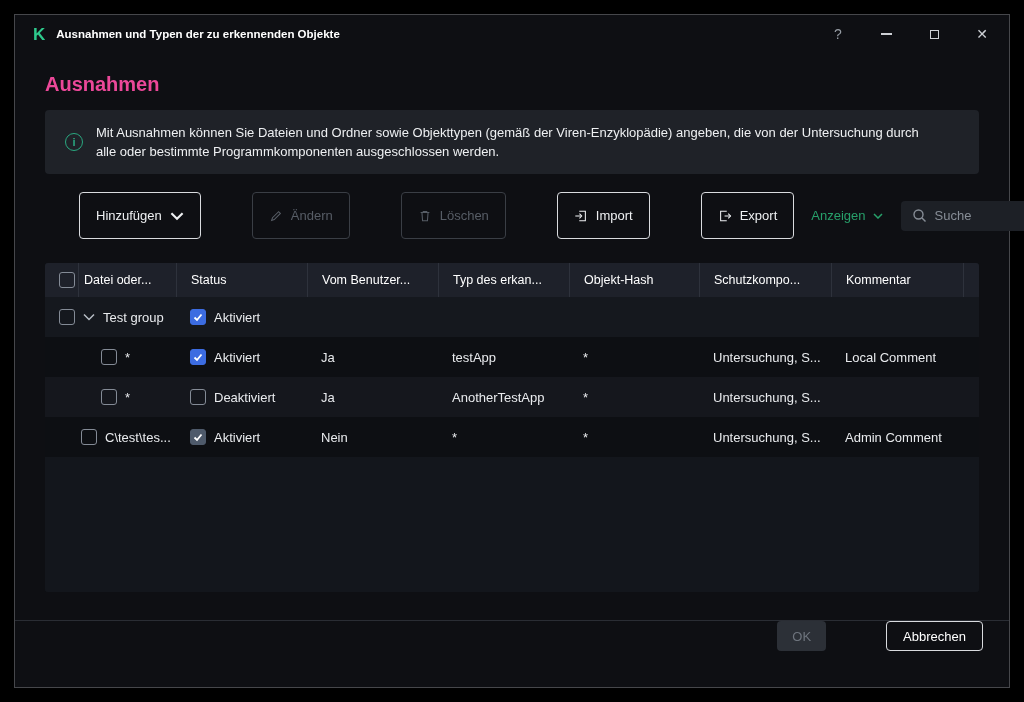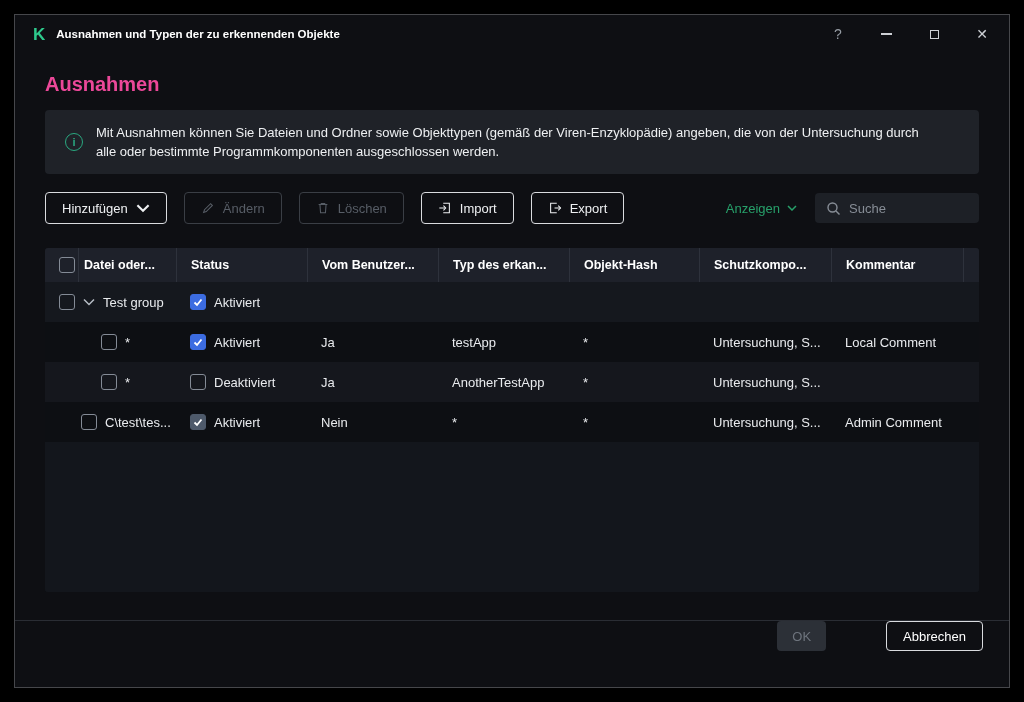--- a/index.html
+++ b/index.html
@@ -44,9 +44,9 @@
   
   .toolbar { margin-top:18px; flex:0 0 32px; display:flex; align-items:center; gap:17px; }
   .btn {
-    height:32px; box-sizing:border-box; display:inline-flex; align-items:center; gap:8px;
+    height:47px; box-sizing:border-box; display:inline-flex; align-items:center; gap:8px;
     padding:0 16px; background:transparent; border:1px solid #d9dbdf; border-radius:4px;
-    color:#eef0f2; font-size:13px; font-family:inherit; cursor:default; white-space:nowrap;
+    color:#eef0f2; font-size:13px; font-family:inherit; cursor:default; white-space:nowrap;margin-left:34px;
   }
   .btn svg { width:14px; height:14px; }
   .btn.disabled { border-color:#3a3e45; color:#575d66; }

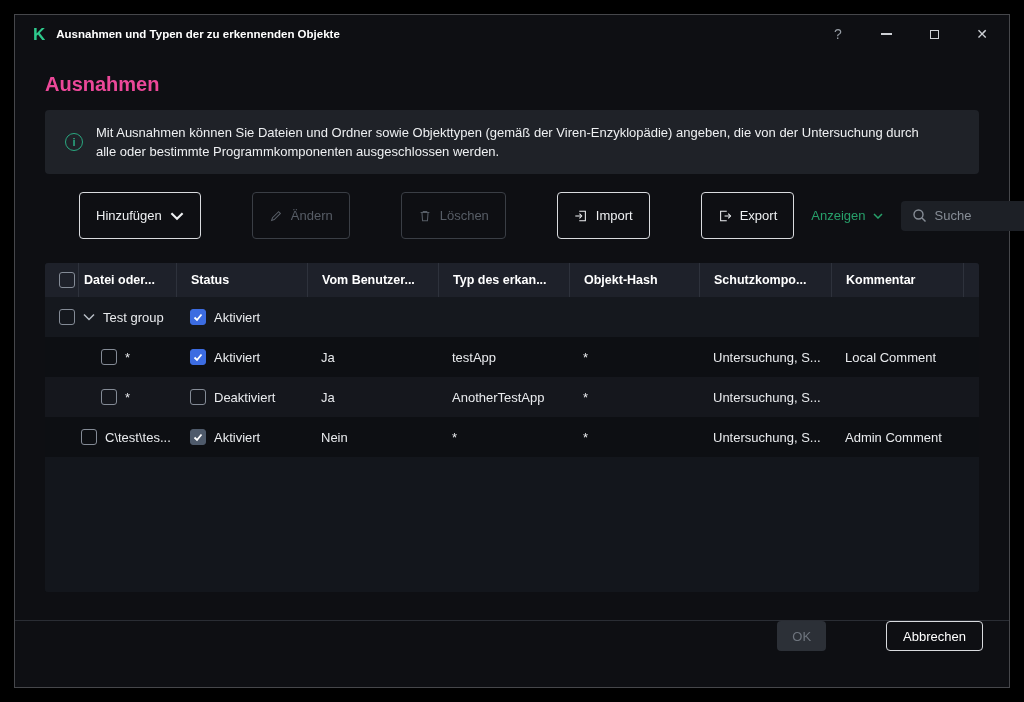--- a/index.html
+++ b/index.html
@@ -71,7 +71,7 @@
   .thead {
     flex:0 0 34px; display:grid;
     grid-template-columns:33px 98px 131px 131px 131px 130px 132px 132px 1fr;
-    background:#1e212a; font-size:12.5px; font-weight:700; color:#ffffff;
+    background:#1e212a; font-size:12.5px; font-weight:400; color:#ffffff;
   }
   .th { display:flex; align-items:center; padding-left:14px; box-sizing:border-box; overflow:hidden; white-space:nowrap; }
   .th + .th { border-left:1px solid #2e323c; }

